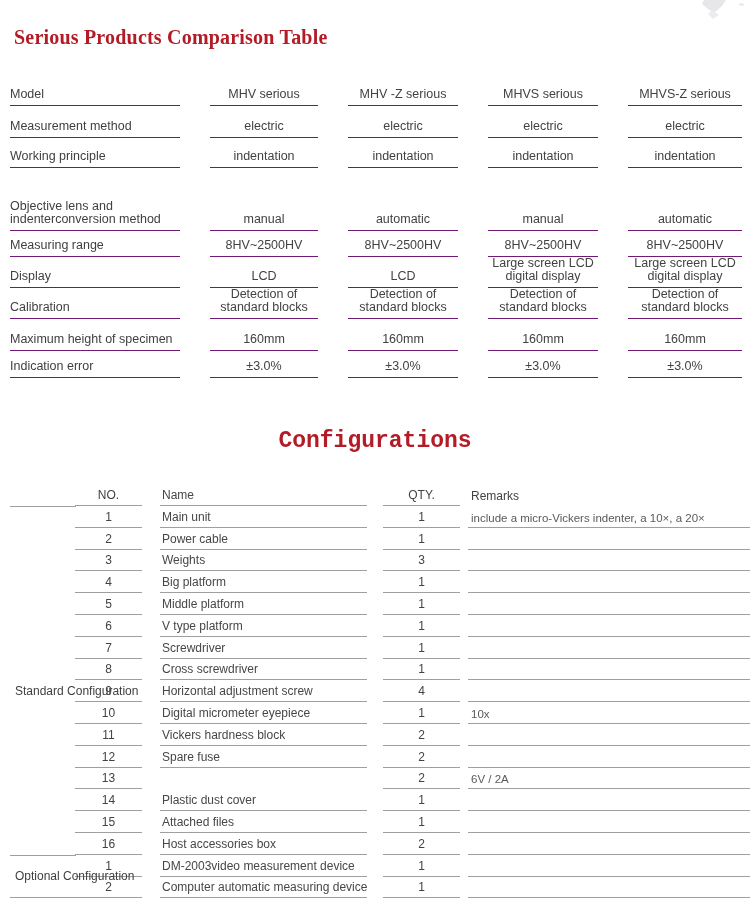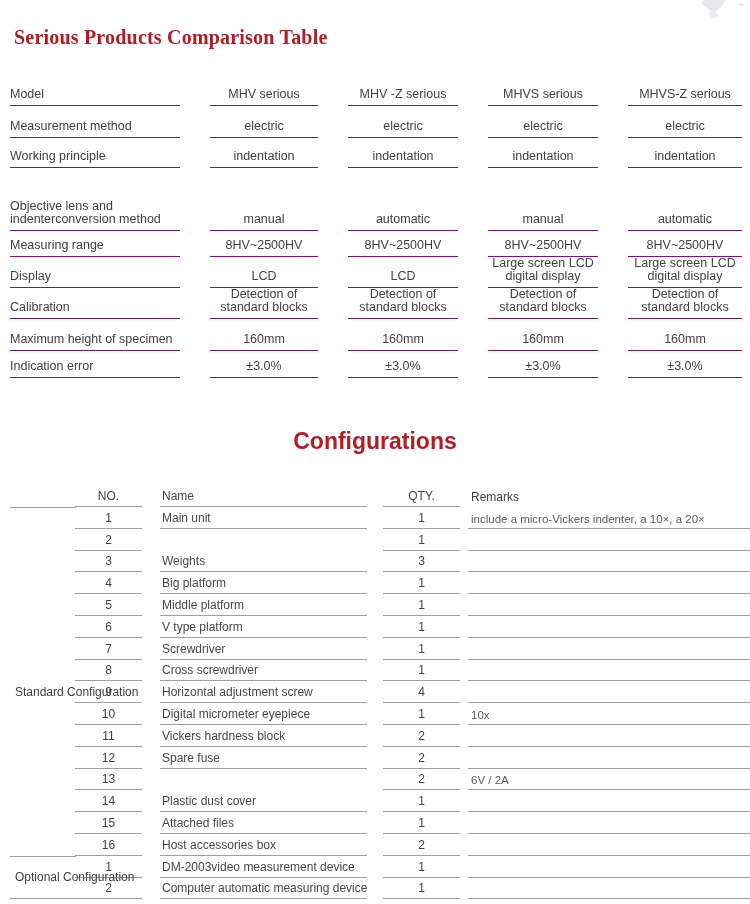--- a/index.html
+++ b/index.html
@@ -42,7 +42,7 @@
 
   
   .config-title {
-    font-family:Liberation Sans, sans-serif; font-weight:bold;
+    font-family:Liberation Mono, monospace; font-weight:bold;
     font-size:23px; color:#b31b26; text-align:center; margin-top:50px;
   }
   .config-table { position:relative; margin:26px 0 0 10px; width:740px; font-size:12px; }

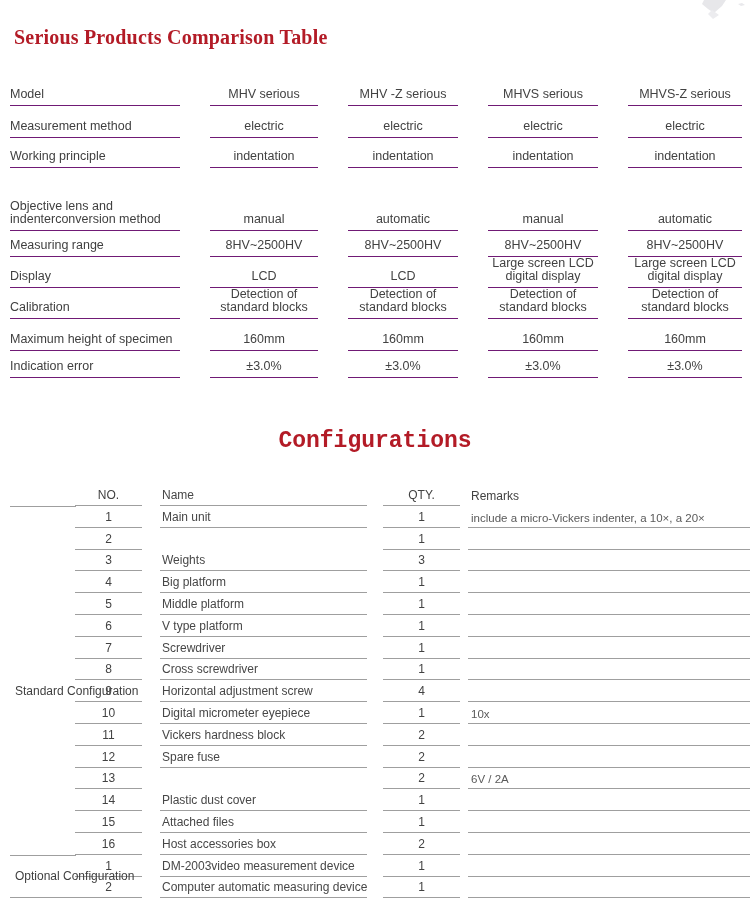--- a/index.html
+++ b/index.html
@@ -177,6 +177,7 @@
 
   <div class="cfg-row">
     <div class="cfg-cell c-no">2</div>
+    <div class="cfg-cell c-name">Power cable</div>
     <div class="cfg-cell c-qty">1</div>
     <div class="cfg-cell c-remarks"></div>
   </div>

